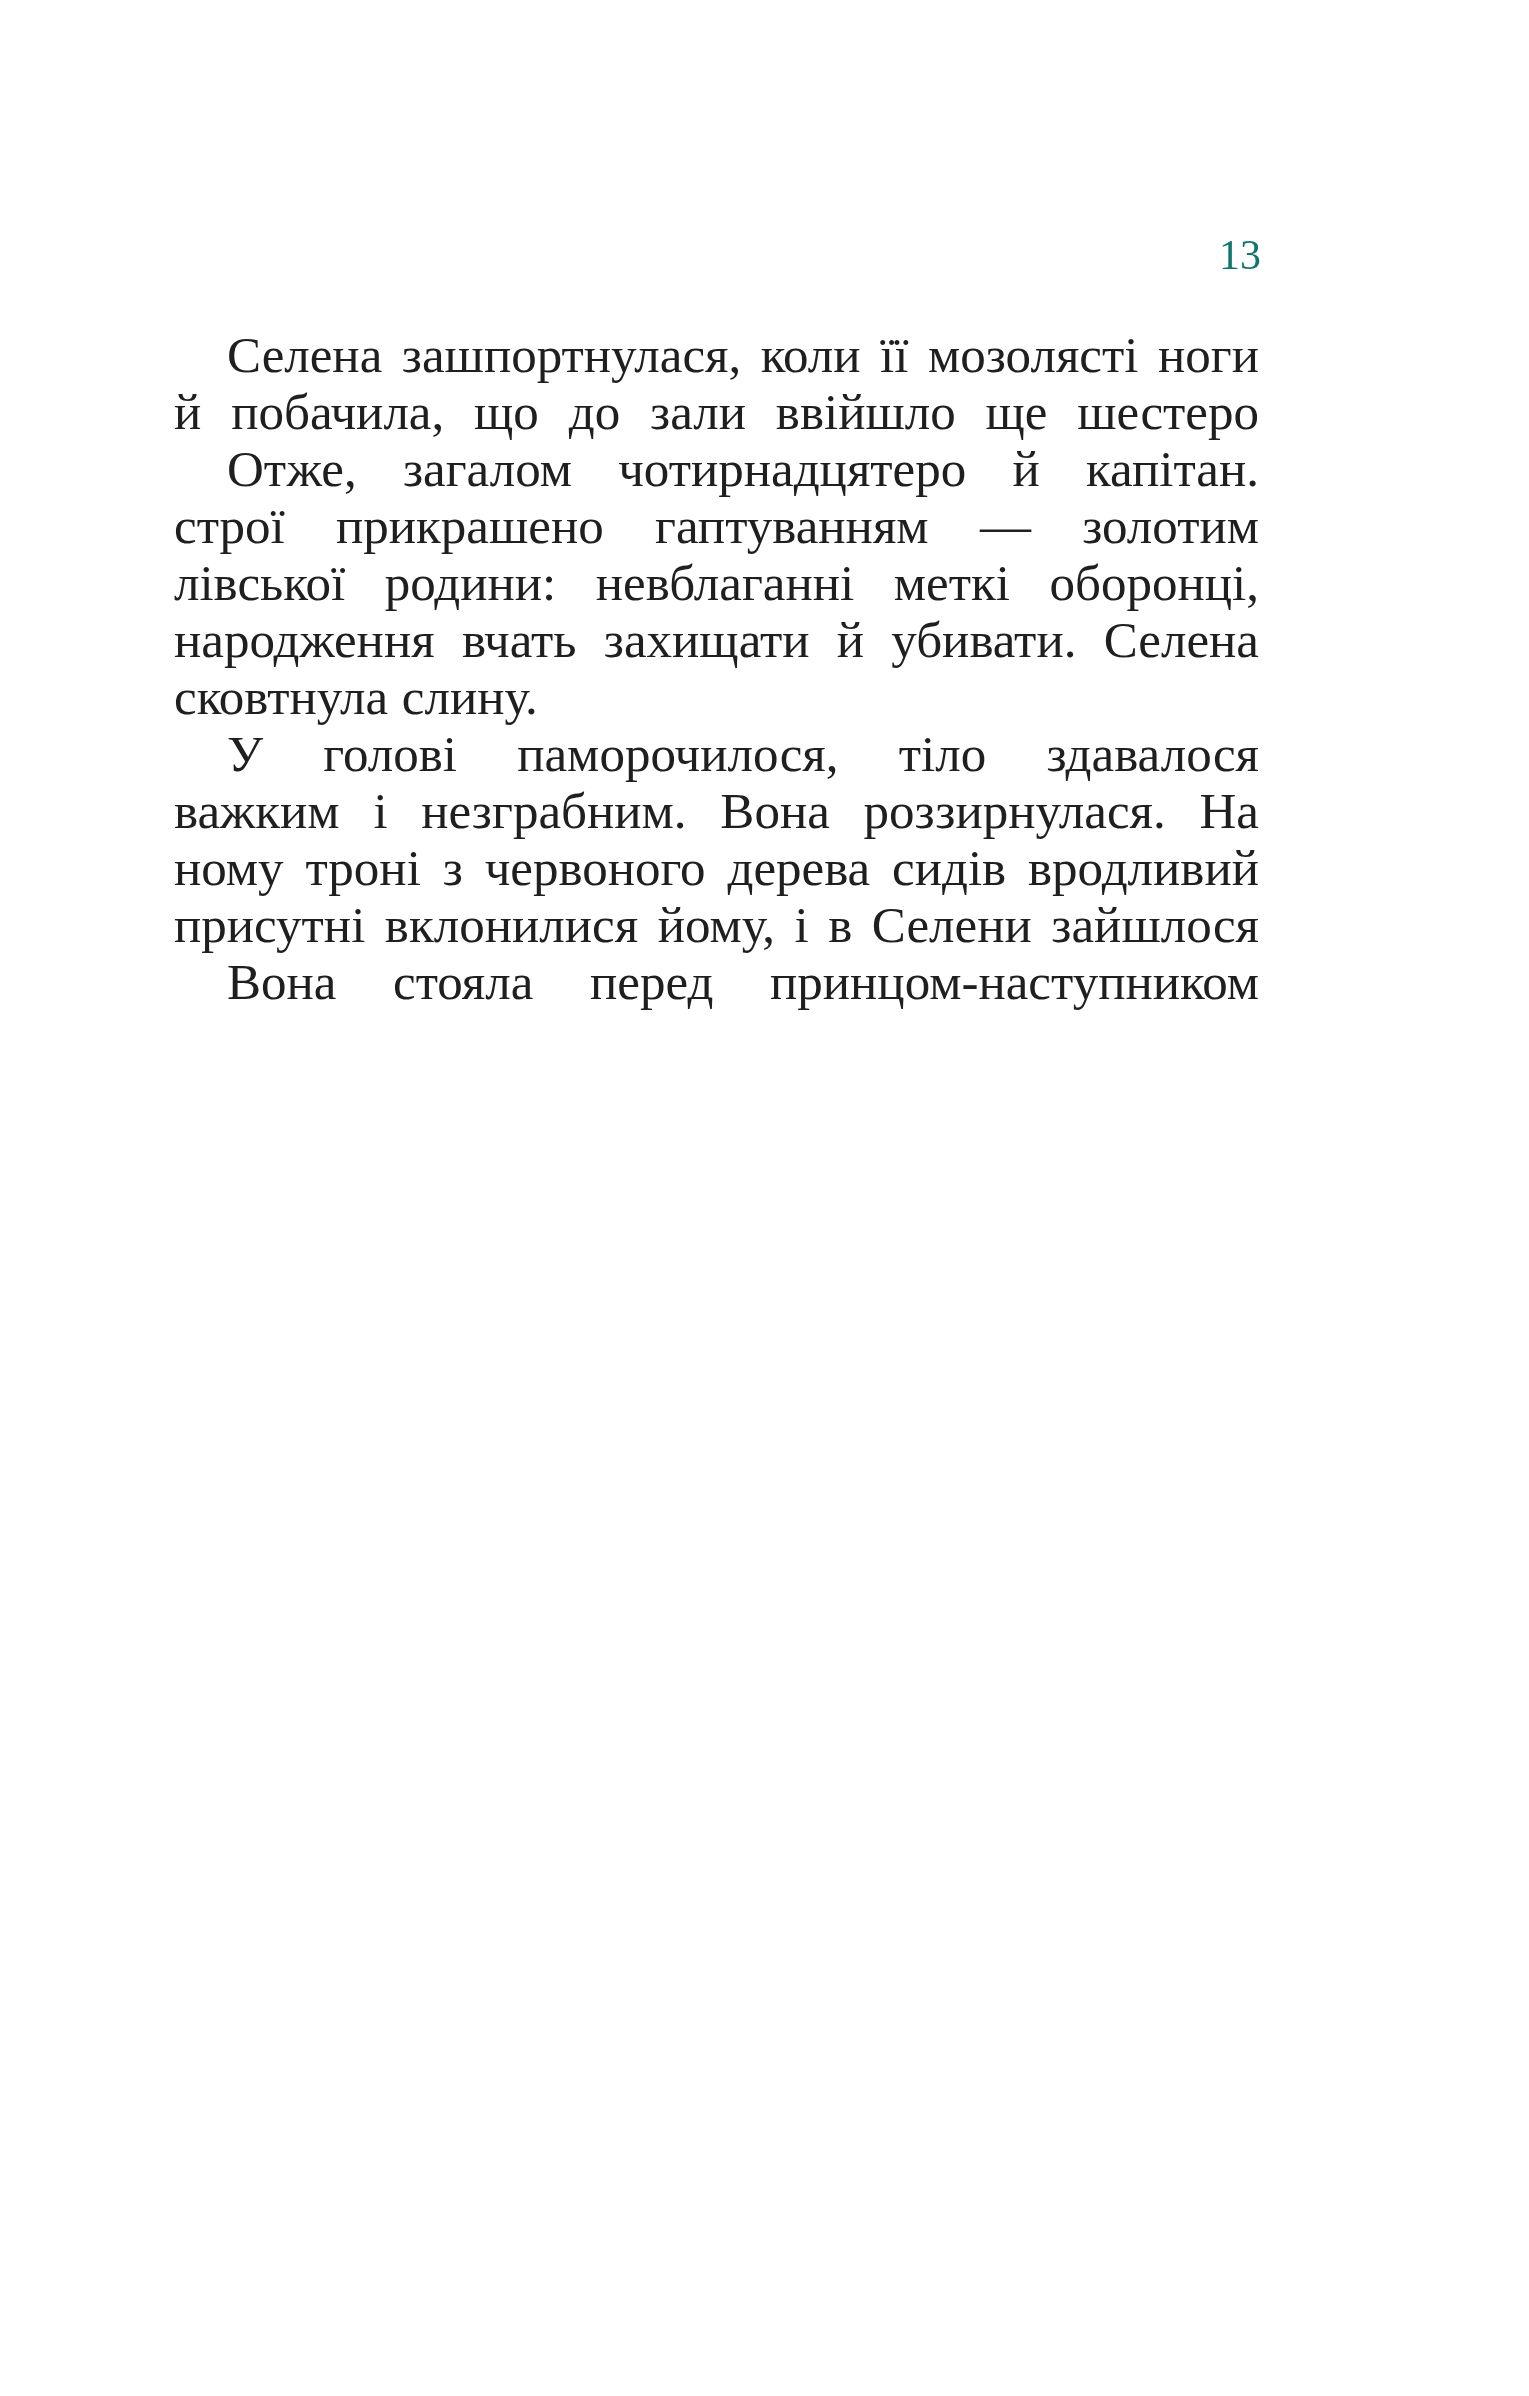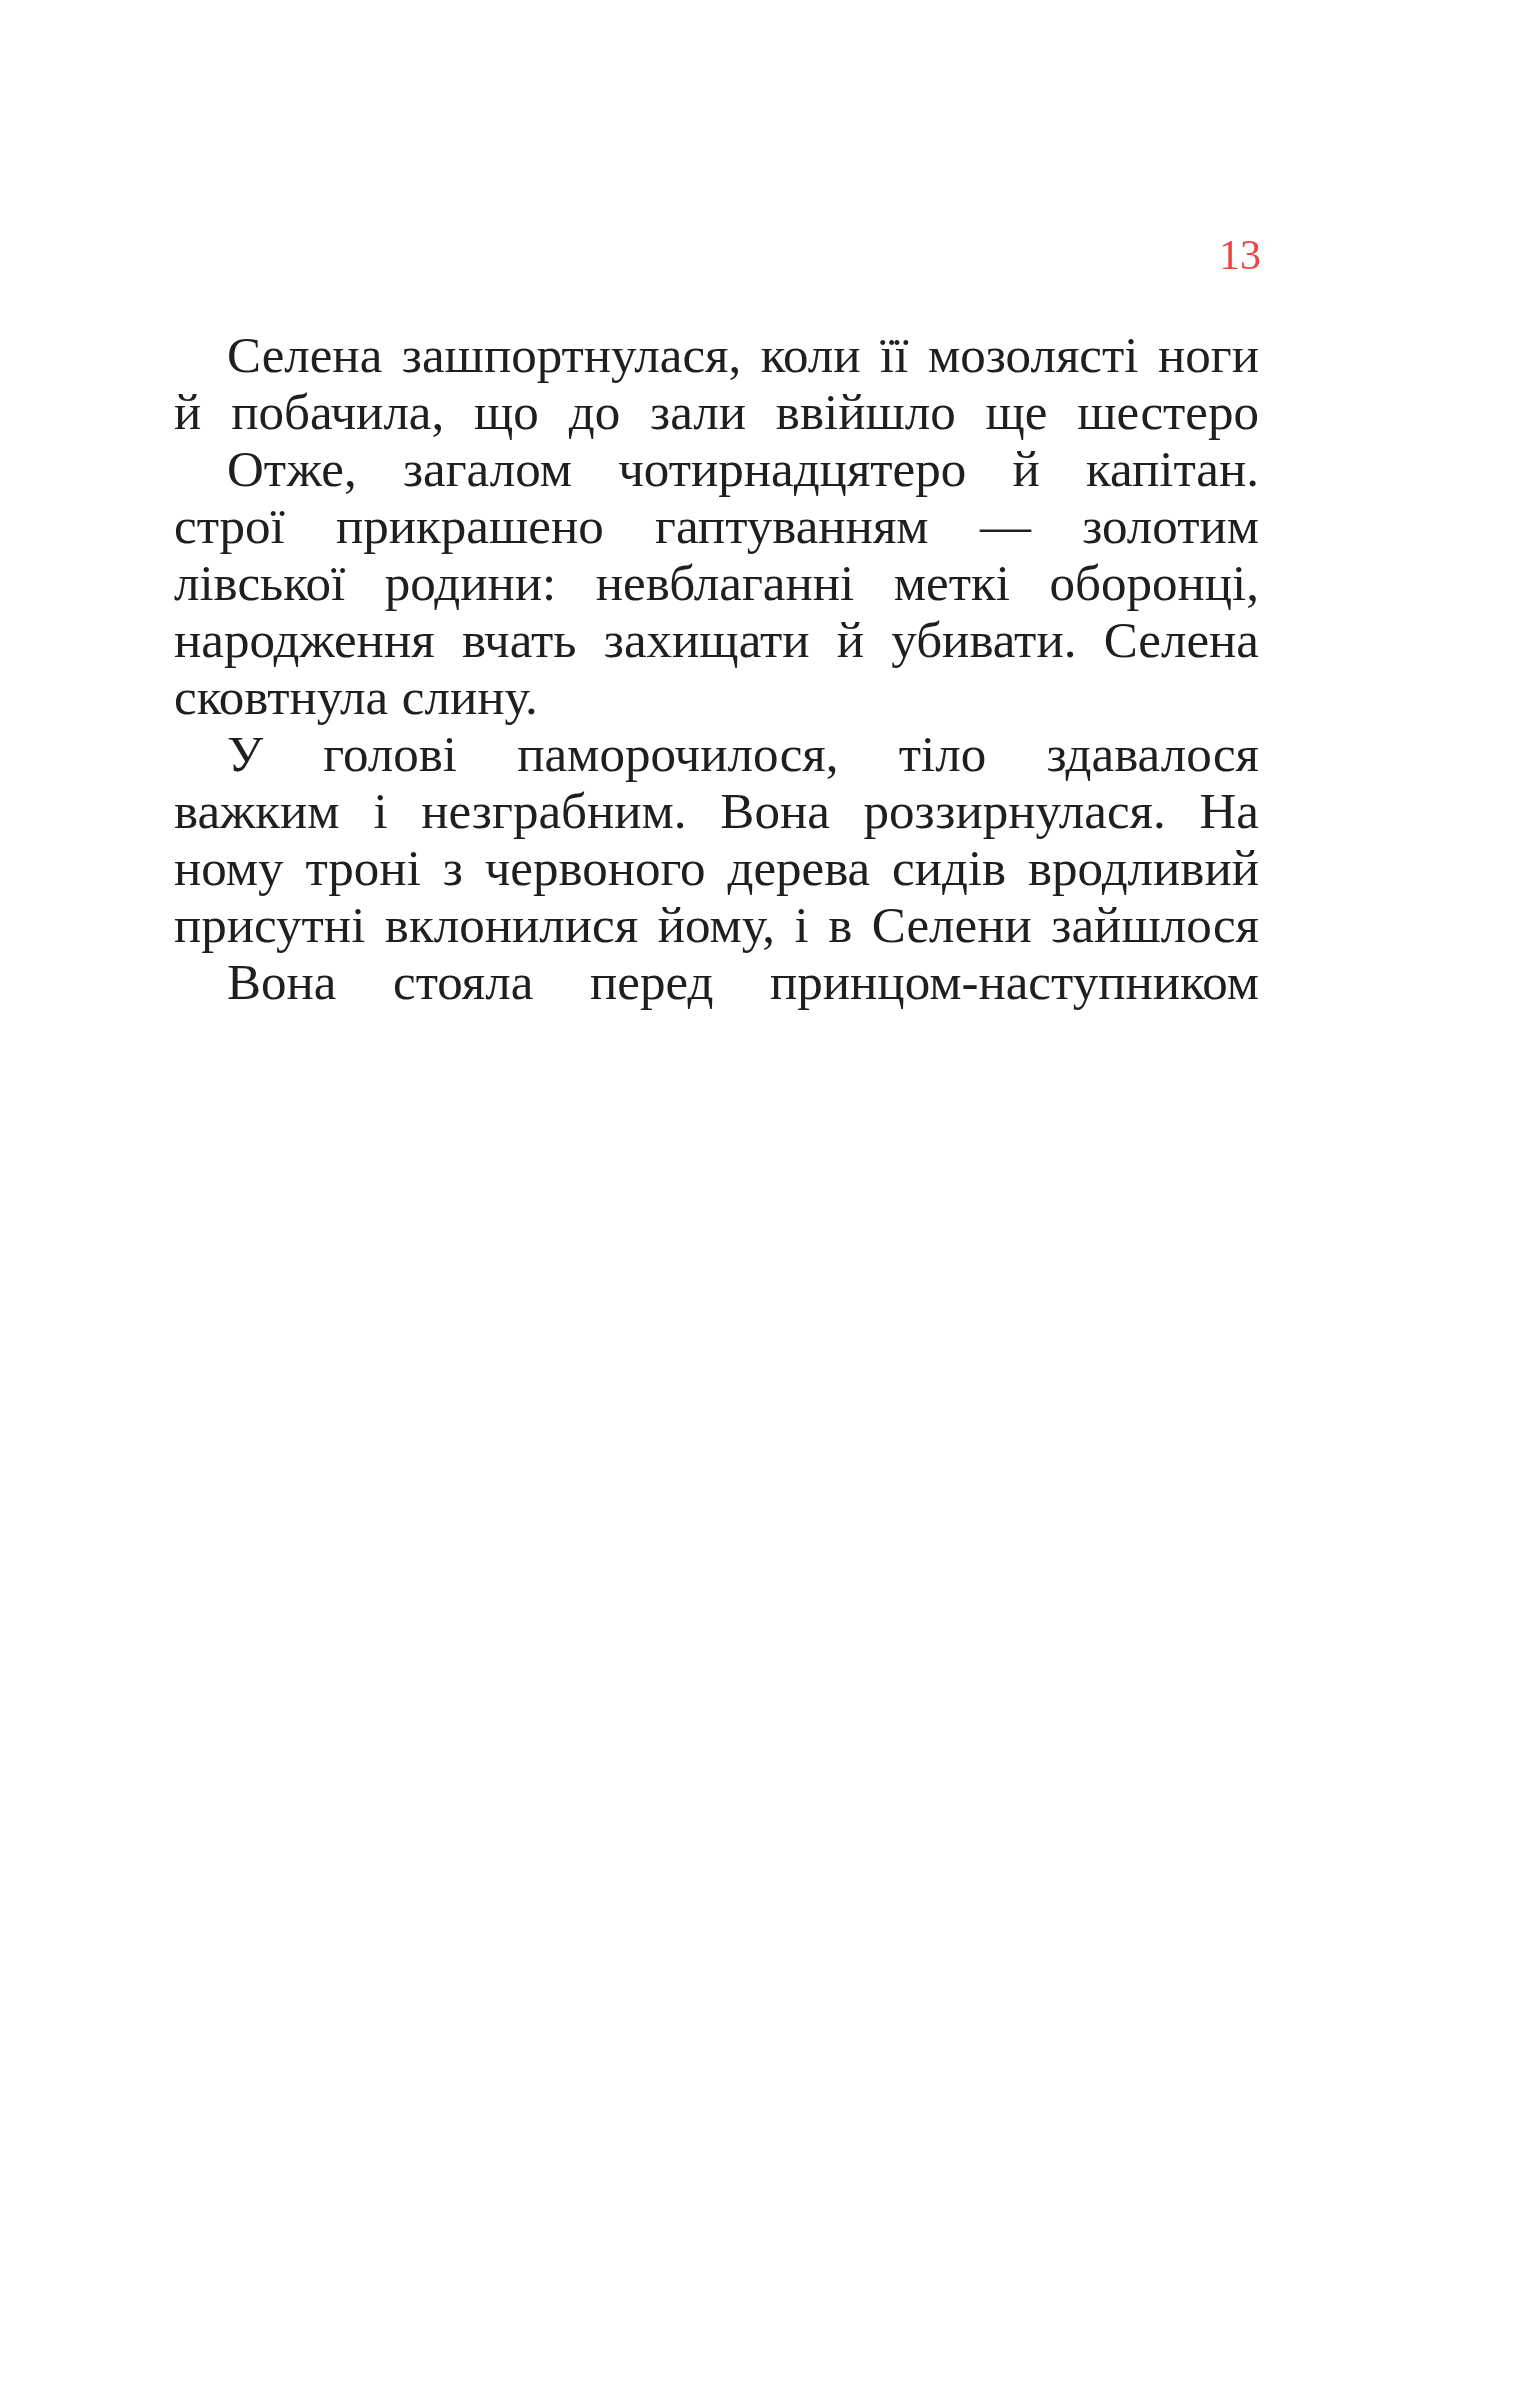--- a/index.html
+++ b/index.html
@@ -23,7 +23,7 @@
     text-align: right;
     font-size: 42px;
     line-height: 1;
-    color: #ef4444;
+    color: #0f766e;
   }
   .text-block {
     position: absolute;

